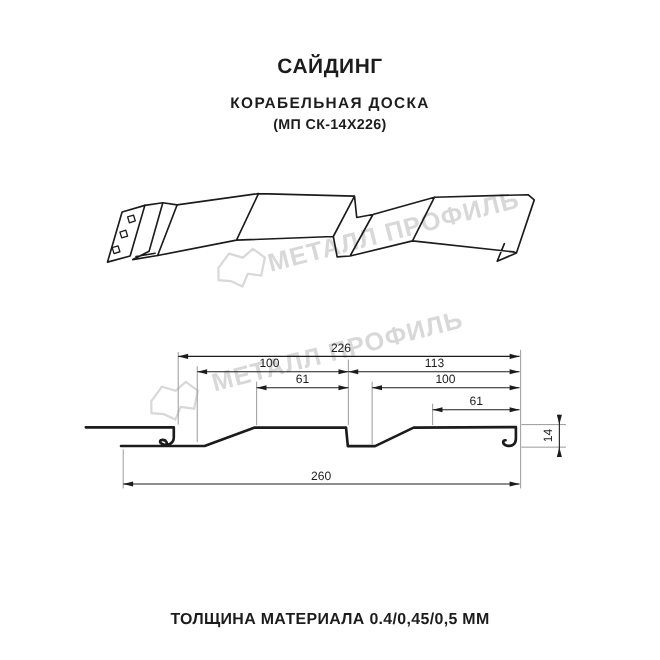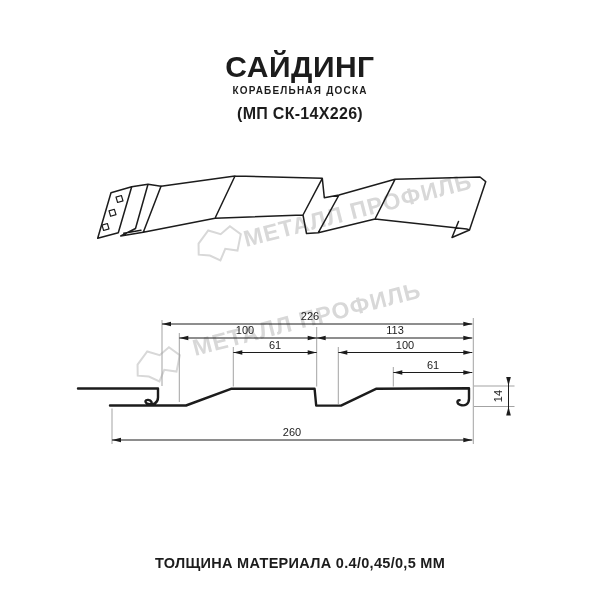--- a/index.html
+++ b/index.html
@@ -6,7 +6,7 @@
   body{width:600px;height:600px;position:relative;overflow:hidden;
        font-family:"Liberation Sans",sans-serif;color:#1c1c1c;}
   .txt{position:absolute;left:0;width:600px;text-align:center;white-space:nowrap;}
-  .title{top:50px;font-size:30px;font-weight:800;letter-spacing:.5px;
+  .title{top:50px;font-size:19px;font-weight:800;letter-spacing:.5px;
          font-family:"Liberation Sans",sans-serif;}
   .subtitle{top:85px;font-size:10px;font-weight:700;letter-spacing:1.2px;}
   .model{top:105px;font-size:16px;font-weight:700;letter-spacing:.3px;}

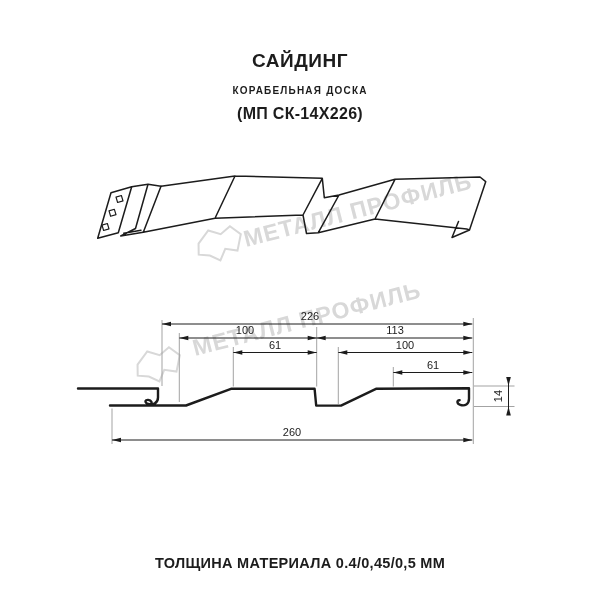--- a/index.html
+++ b/index.html
@@ -8,7 +8,7 @@
   .txt{position:absolute;left:0;width:600px;text-align:center;white-space:nowrap;}
   .title{top:50px;font-size:19px;font-weight:800;letter-spacing:.5px;
          font-family:"Liberation Sans",sans-serif;}
-  .subtitle{top:85px;font-size:10px;font-weight:700;letter-spacing:1.2px;}
+  .subtitle{top:85px;font-size:14px;font-weight:700;letter-spacing:1.2px;}
   .model{top:105px;font-size:16px;font-weight:700;letter-spacing:.3px;}
   .footer{top:555px;font-size:14.5px;font-weight:700;letter-spacing:.3px;}
   svg{position:absolute;top:0;left:0;}

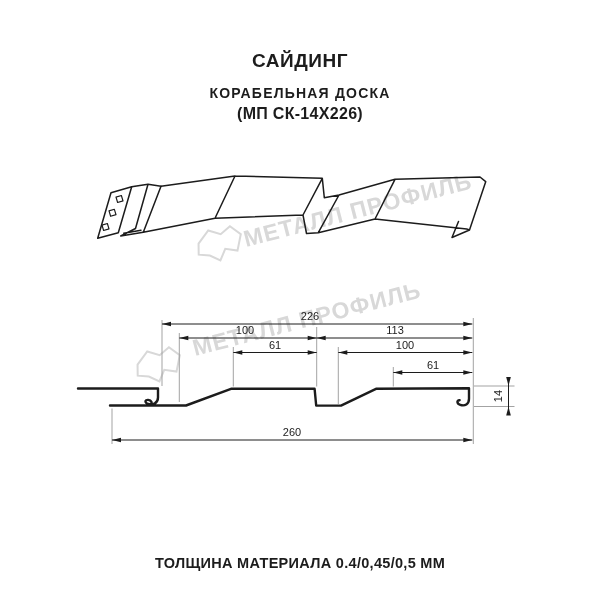--- a/index.html
+++ b/index.html
@@ -9,7 +9,7 @@
   .title{top:50px;font-size:19px;font-weight:800;letter-spacing:.5px;
          font-family:"Liberation Sans",sans-serif;}
   .subtitle{top:85px;font-size:14px;font-weight:700;letter-spacing:1.2px;}
-  .model{top:105px;font-size:16px;font-weight:700;letter-spacing:.3px;}
+  .model{top:105px;font-size:13px;font-weight:700;letter-spacing:.3px;}
   .footer{top:555px;font-size:14.5px;font-weight:700;letter-spacing:.3px;}
   svg{position:absolute;top:0;left:0;}
   svg text{font-family:"Liberation Sans",sans-serif;}

